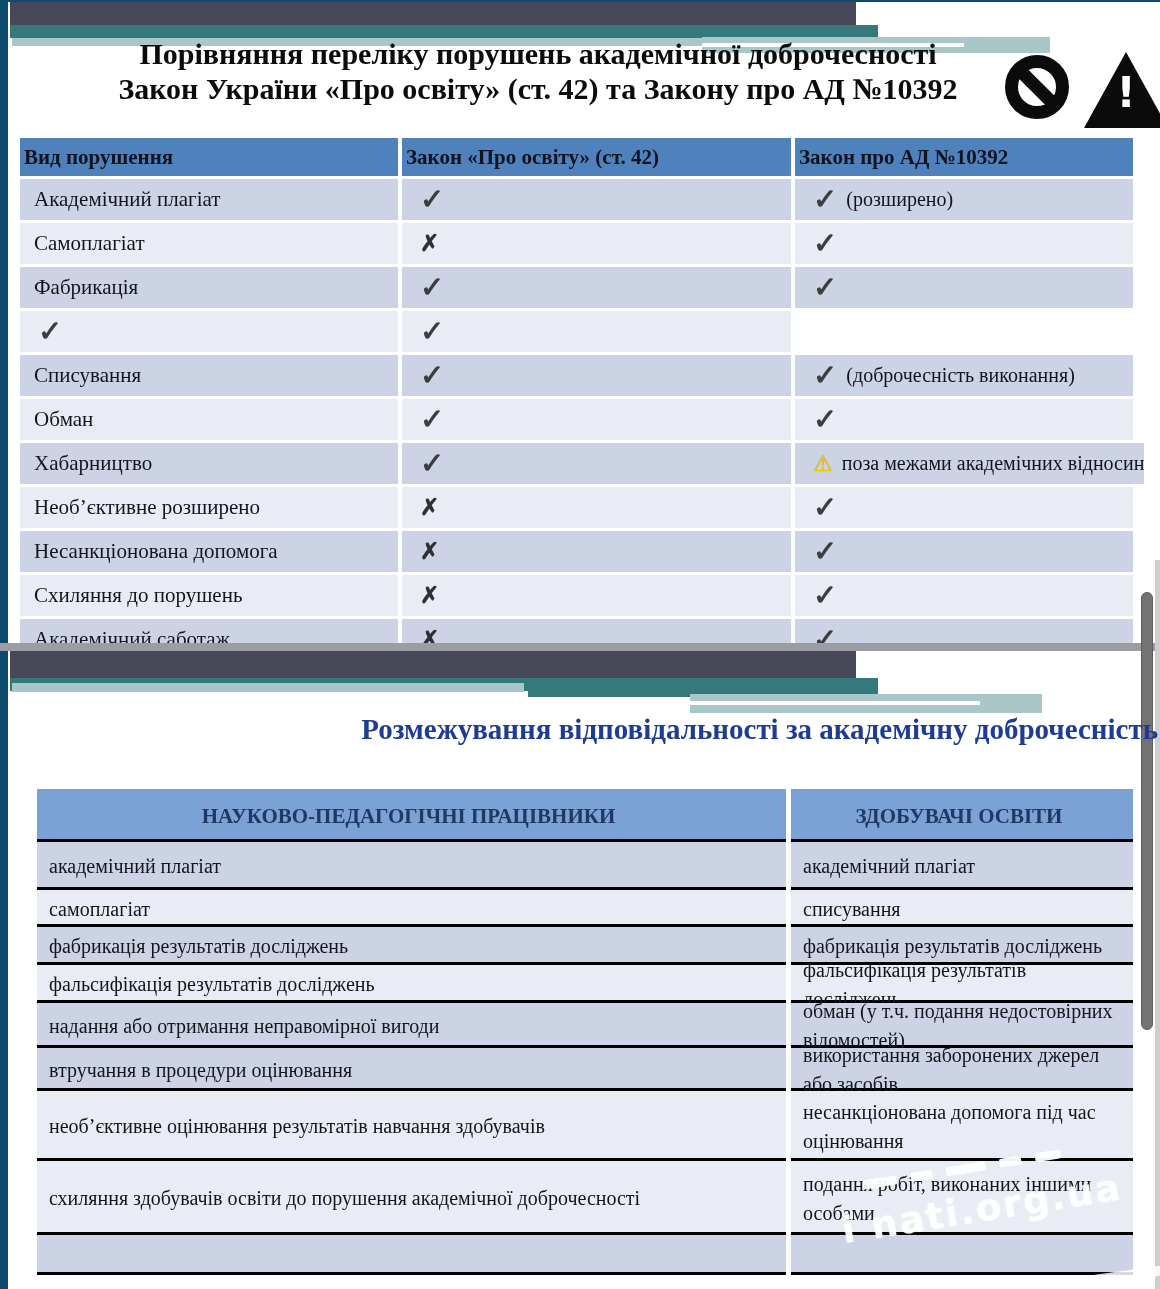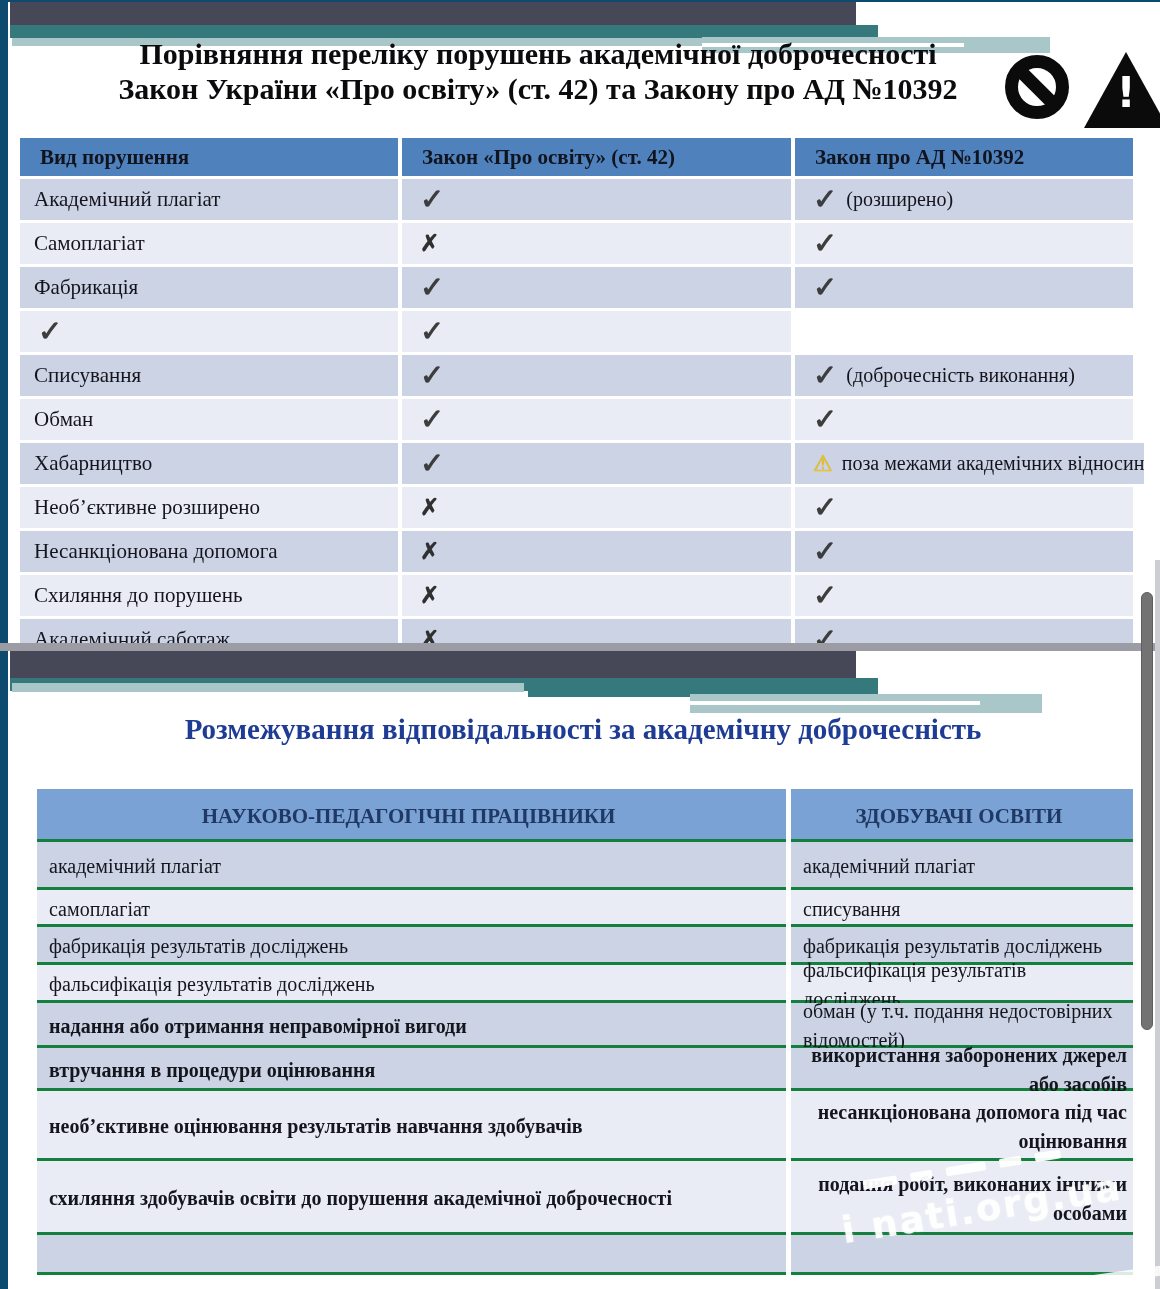--- a/index.html
+++ b/index.html
@@ -55,7 +55,7 @@
   }
   .t1 .hcell{
     background:#4f81bd; height:38px; display:flex; align-items:center;
-    font-weight:bold; font-size:21px; color:#10141f; padding-left:20px;
+    font-weight:bold; font-size:21px; color:#10141f; padding-left:4px;
   }
   .t1 .cell{height:41px; display:flex; align-items:center; font-size:21px; color:#14141c;}
   .t1 .lab{padding-left:14px;}

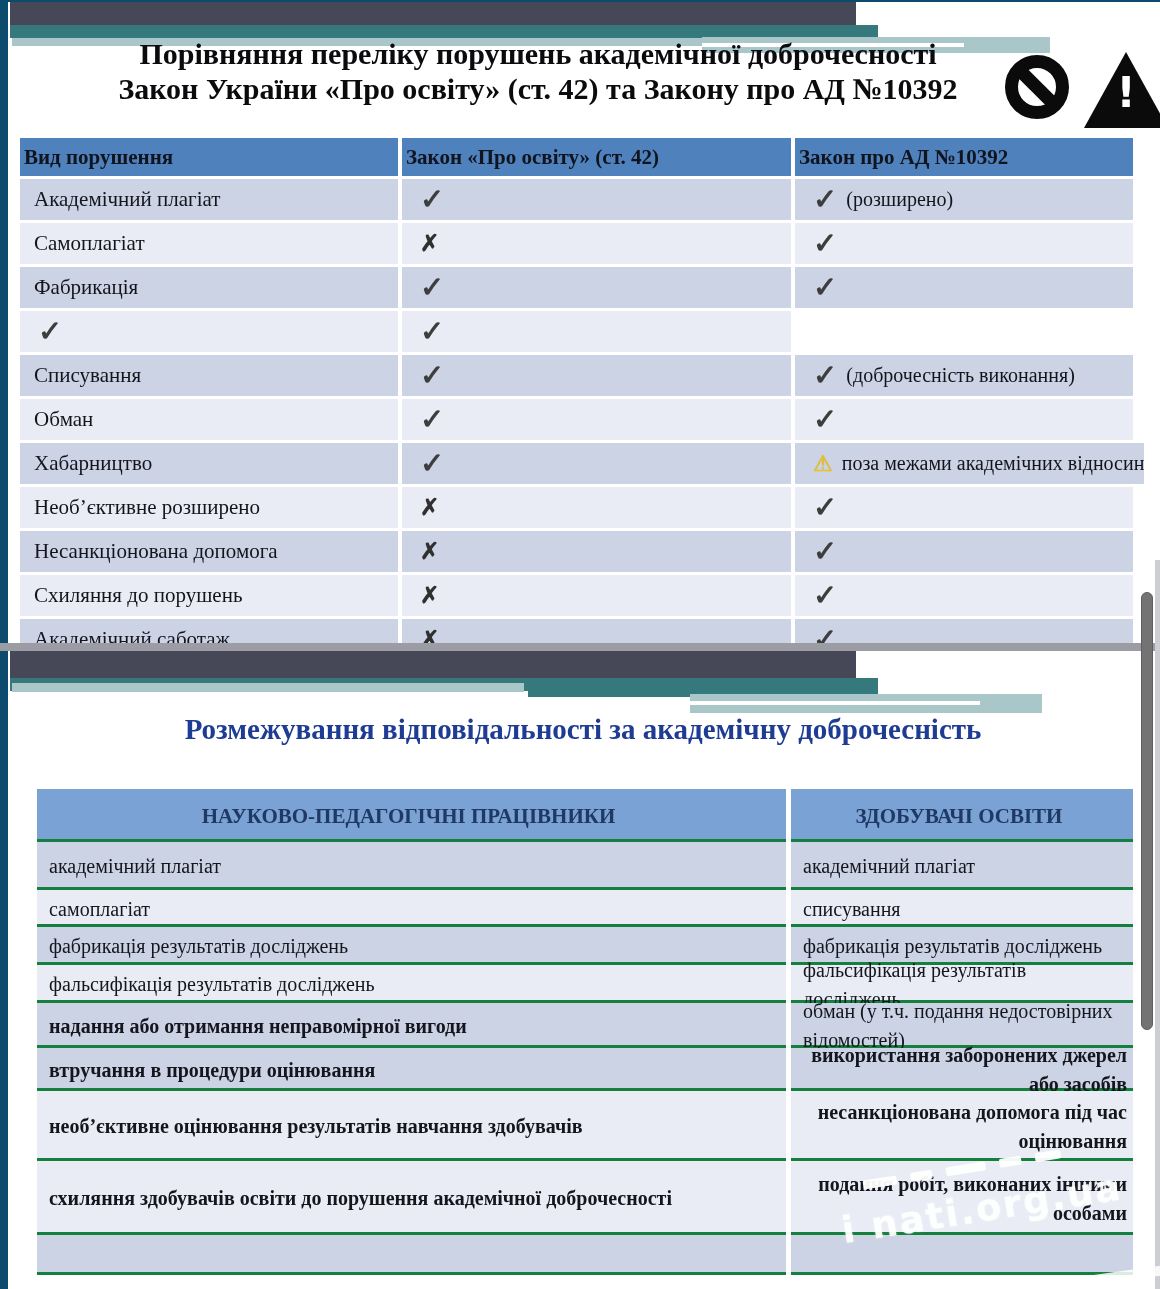--- a/index.html
+++ b/index.html
@@ -25,7 +25,7 @@
   }
   .title2{
     position:absolute; left:0; top:58px; width:1150px; z-index:5;
-    text-align:center; font-weight:bold; font-size:29px; line-height:40px; color:#1e3c94;
+    text-align:right; font-weight:bold; font-size:29px; line-height:40px; color:#1e3c94;
   }
 
   

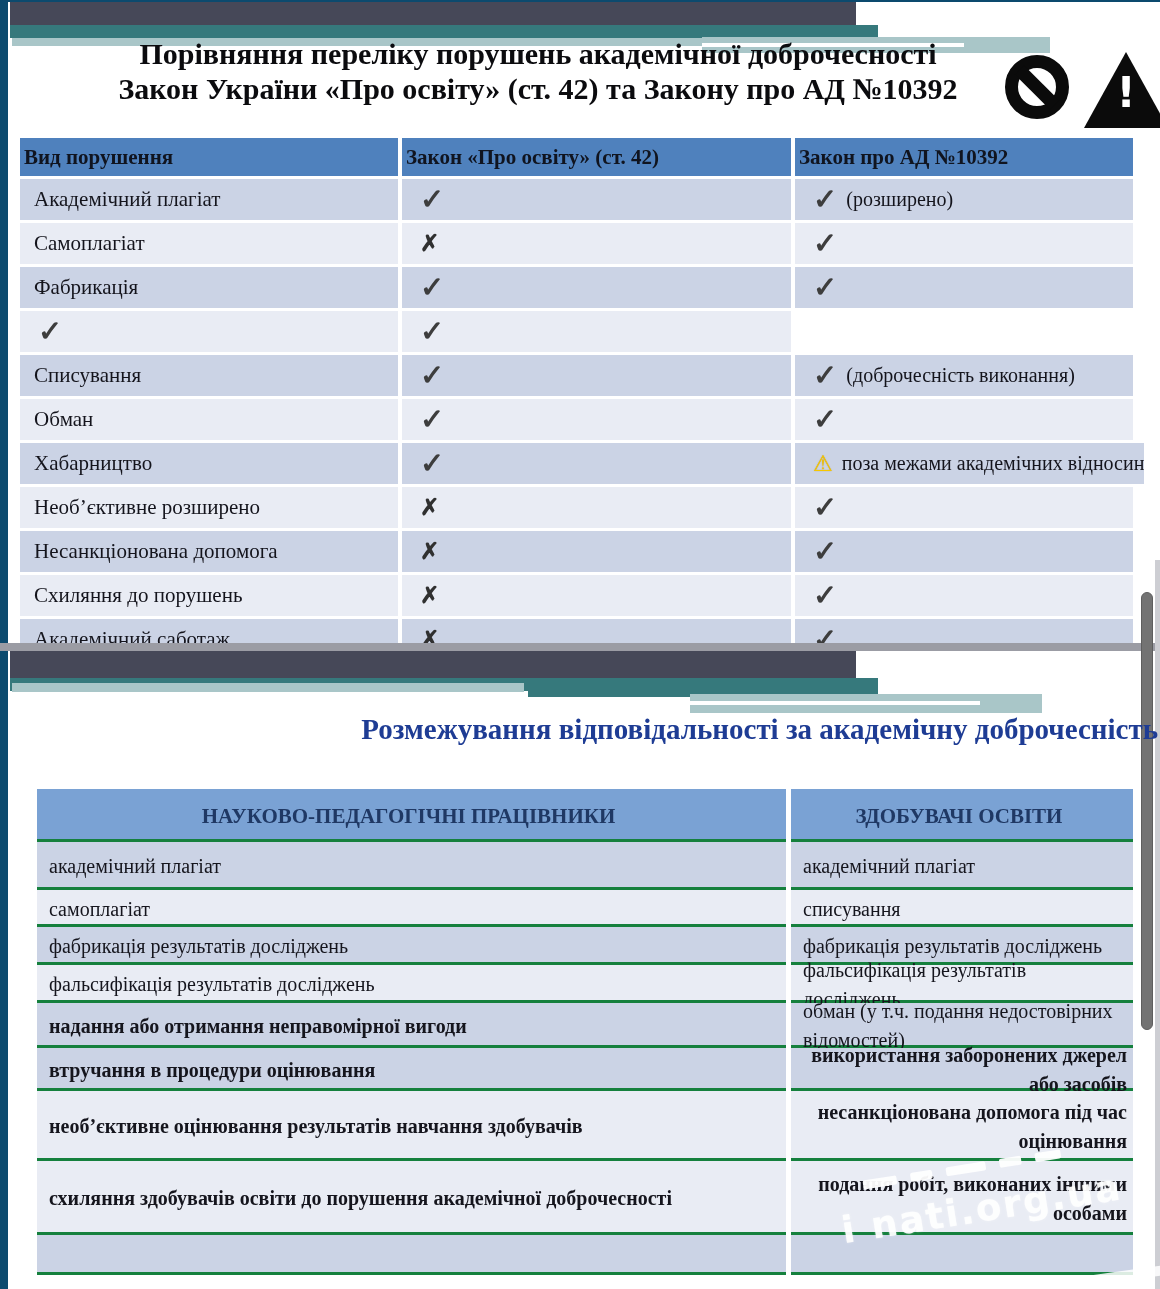--- a/index.html
+++ b/index.html
@@ -71,7 +71,7 @@
   .t2{position:absolute; left:29px; top:138px; width:1096px;}
   .t2row{display:grid; grid-template-columns:749px 1fr; column-gap:5px;}
   .t2 .cell{
-    box-sizing:border-box; border-bottom:3px solid #15803d;
+    box-sizing:border-box; border-bottom:3px solid #000000;
     display:flex; align-items:center; font-size:20px; color:#15151d;
     padding:6px 6px 2px 12px; line-height:1.45;
   }

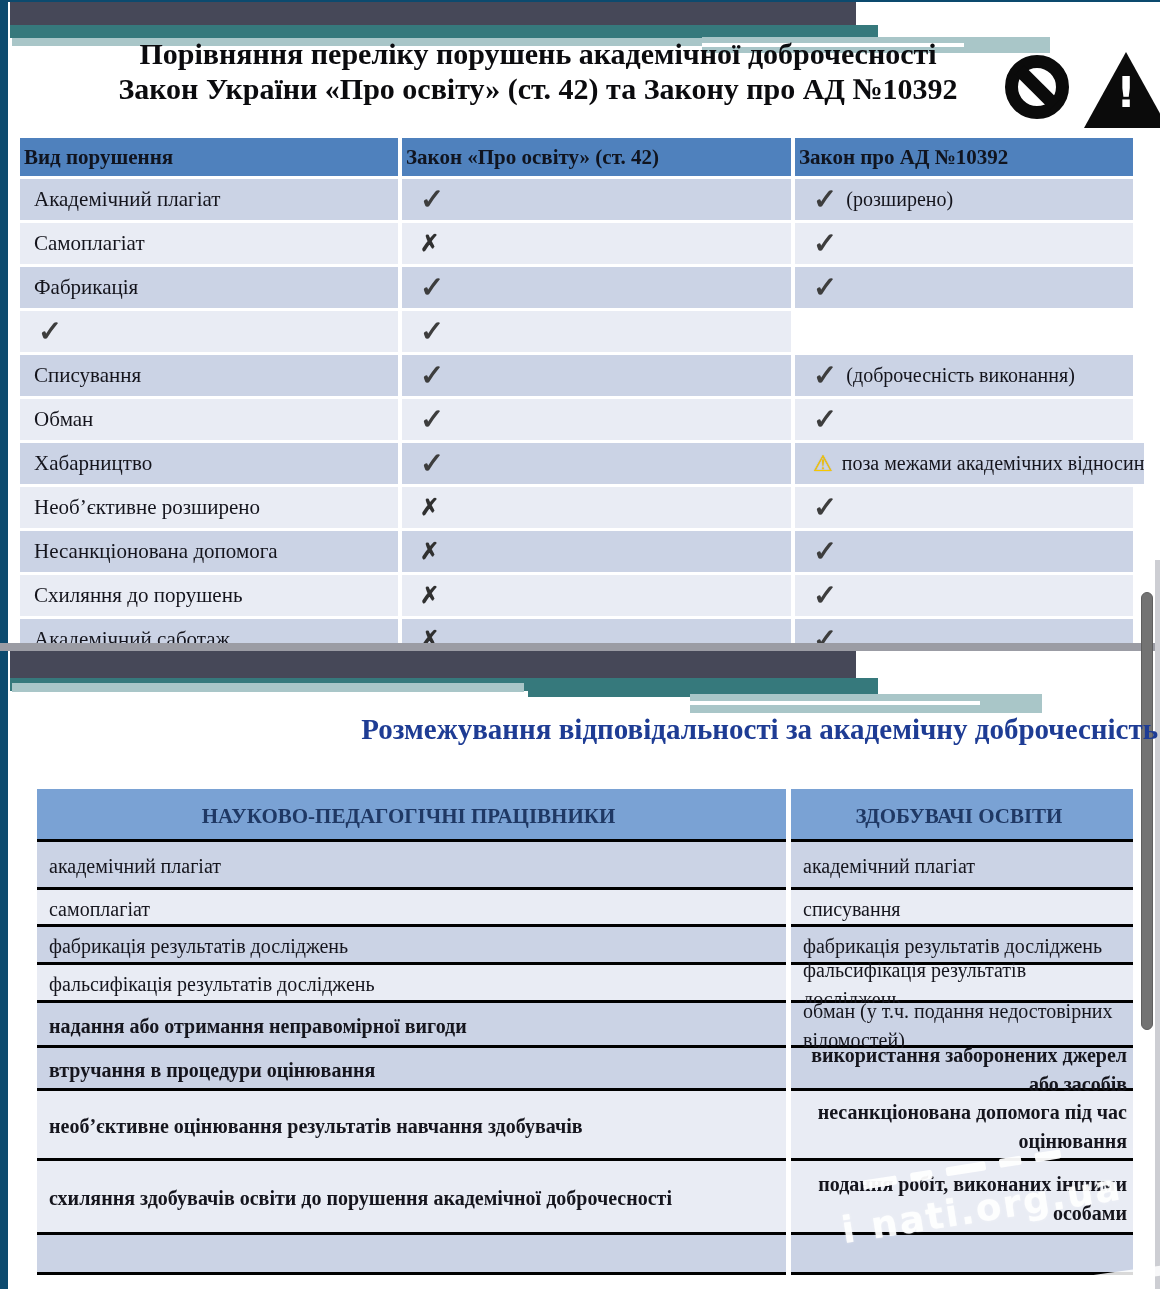--- a/index.html
+++ b/index.html
@@ -81,7 +81,7 @@
   }
   .t2 .dark{background:#cbd3e5;}
   .t2 .light{background:#e9ecf4;}
-  .t2 .b{font-weight:bold;text-align:right;}
+  .t2 .b{font-weight:normal;}
   .h48{height:48px;} .h37{height:37px;} .h38{height:38px;} .h45{height:45px;}
   .h70{height:70px;} .h43{height:43px;} .h74{height:74px;} .h40{height:40px;}
 

